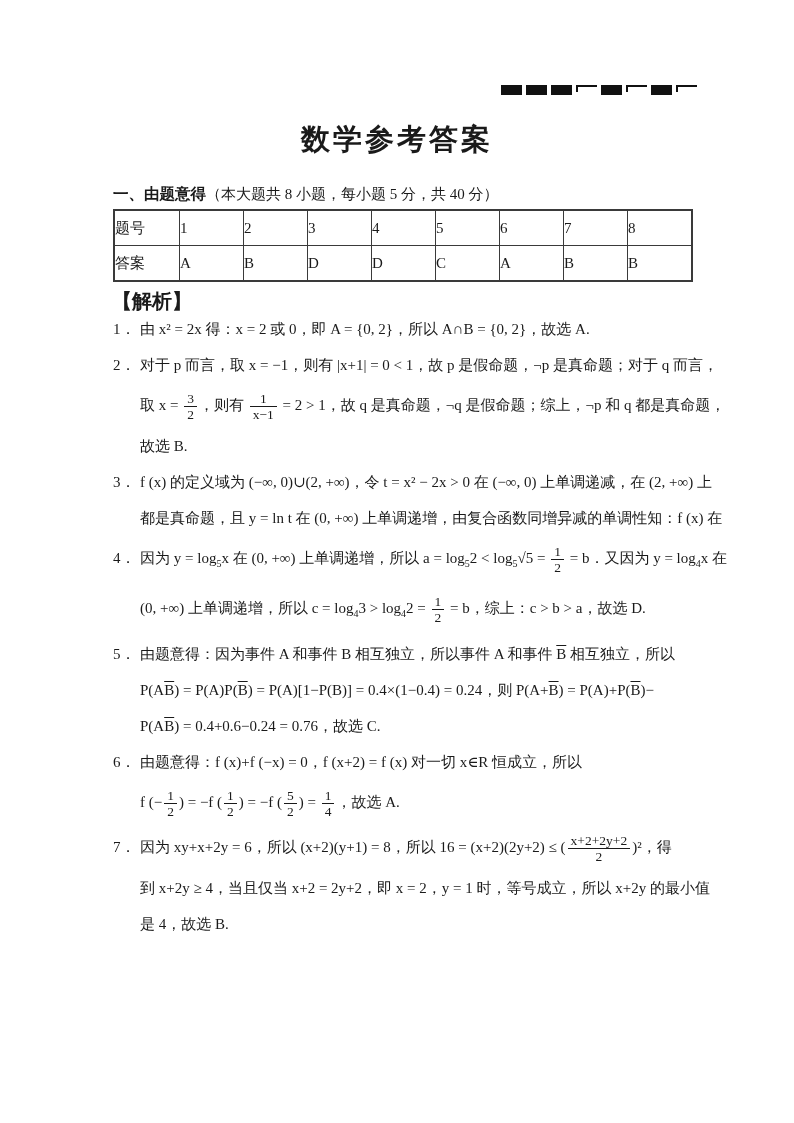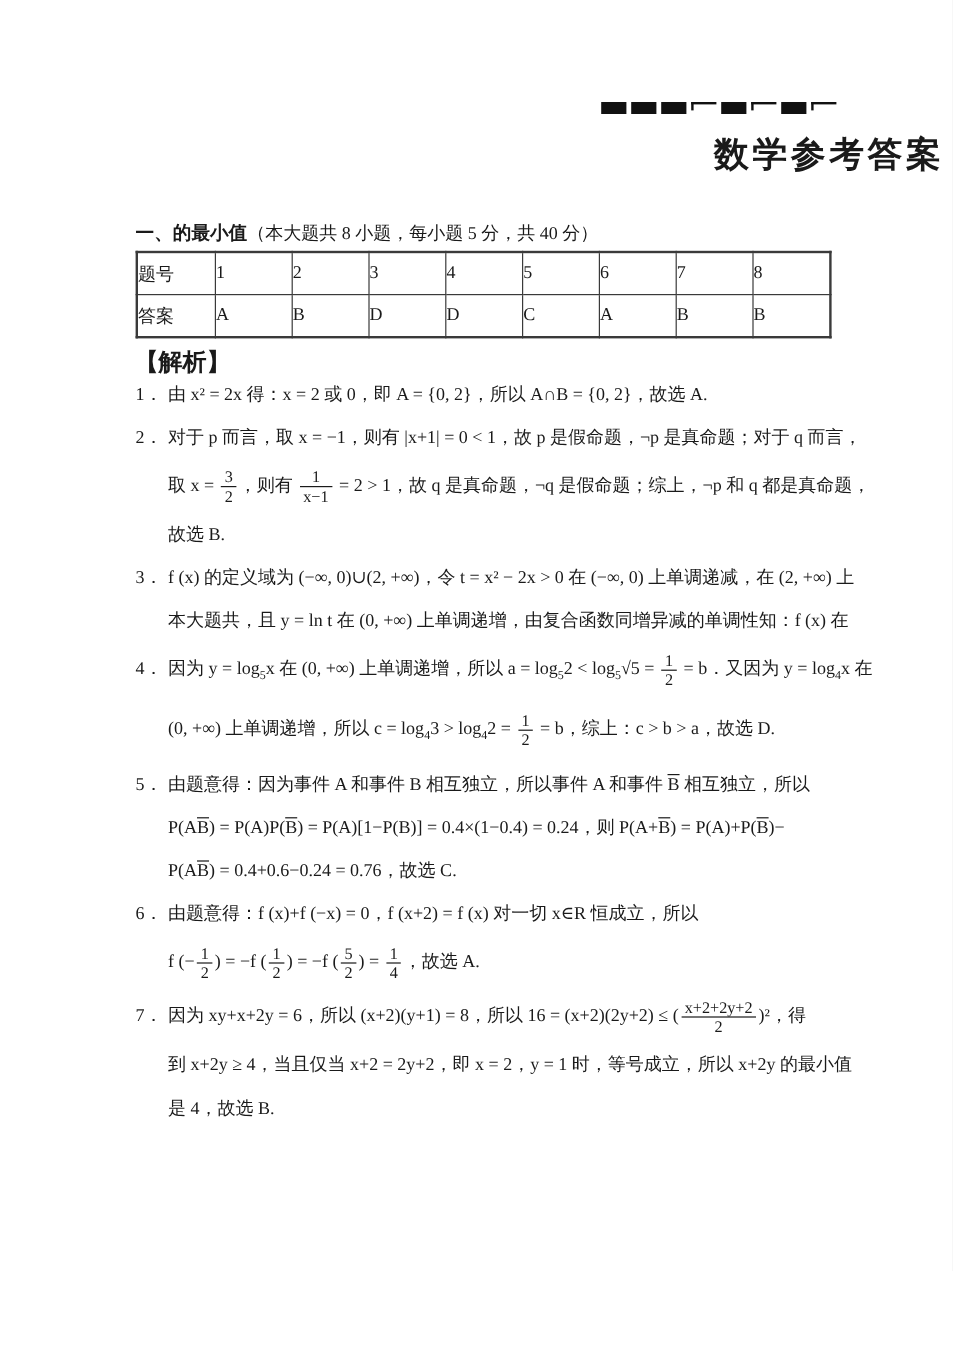--- a/index.html
+++ b/index.html
@@ -15,7 +15,7 @@
   .mark.corner { height:7px; border-top:2px solid #111; border-left:2px solid #111; background:transparent; }
   
   .title {
-    position:absolute; top:102px; left:0; right:0; margin:7px; text-align:right;
+    position:absolute; top:102px; left:0; right:0; margin:18px; text-align:center;
     font-size:29px; font-weight:bold; letter-spacing:3px;
   }
   

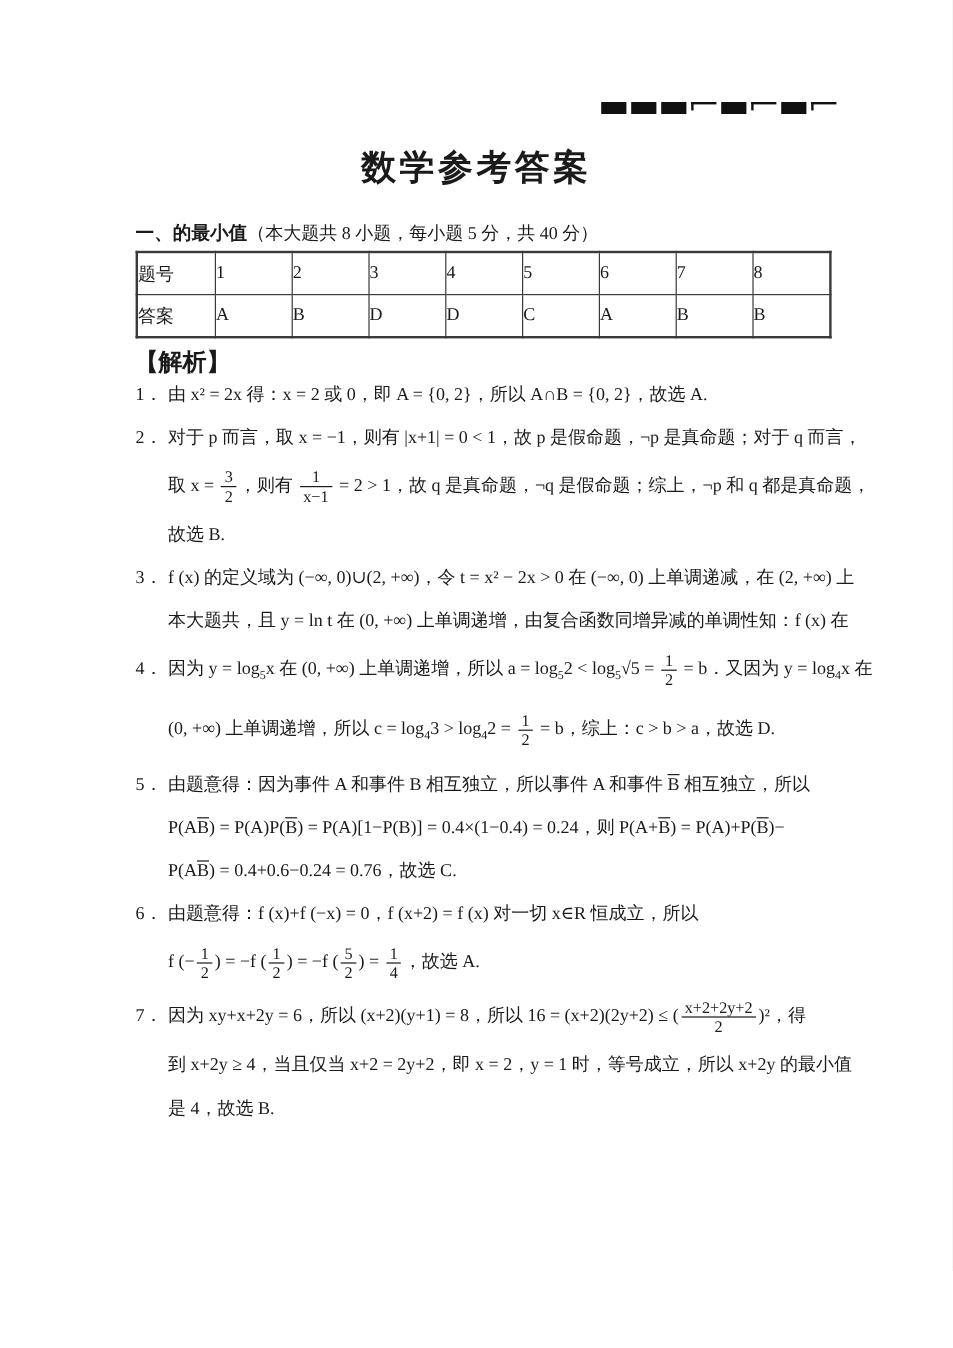--- a/index.html
+++ b/index.html
@@ -64,7 +64,7 @@
 
   <h1 class="title">数学参考答案</h1>
 
-  <div class="section-heading"><span class="sh-bold">一、的最小值</span><span class="sh-note">（本大题共 8 小题，每小题 5 分，共 40 分）</span></div>
+  <div class="section-heading"><span class="sh-bold">一、由题意得</span><span class="sh-note">（本大题共 8 小题，每小题 5 分，共 40 分）</span></div>
 
   <table class="ans-table">
     <tbody>

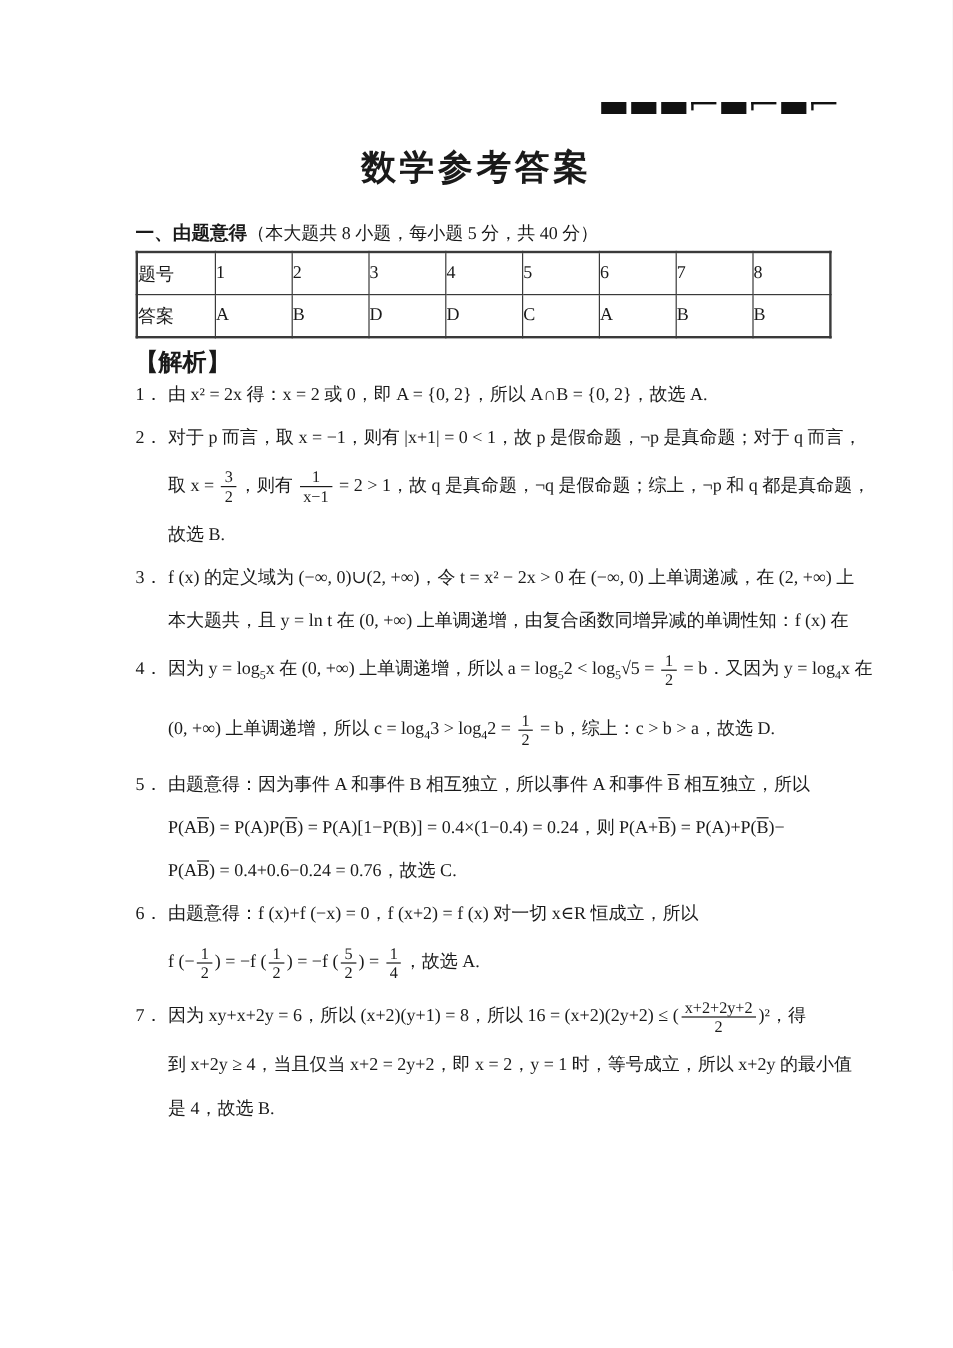--- a/index.html
+++ b/index.html
@@ -115,7 +115,7 @@
 
     <div class="sol">
       <div class="sline first"><span class="sol-num">3．</span><span>f (x) 的定义域为 (−∞, 0)∪(2, +∞)，令 t = x² − 2x &gt; 0 在 (−∞, 0) 上单调递减，在 (2, +∞) 上</span></div>
-      <div class="sline">本大题共，且 y = ln t 在 (0, +∞) 上单调递增，由复合函数同增异减的单调性知：f (x) 在</div>
+      <div class="sline">都是真命题，且 y = ln t 在 (0, +∞) 上单调递增，由复合函数同增异减的单调性知：f (x) 在</div>
     </div>
 
     <div class="sol">

